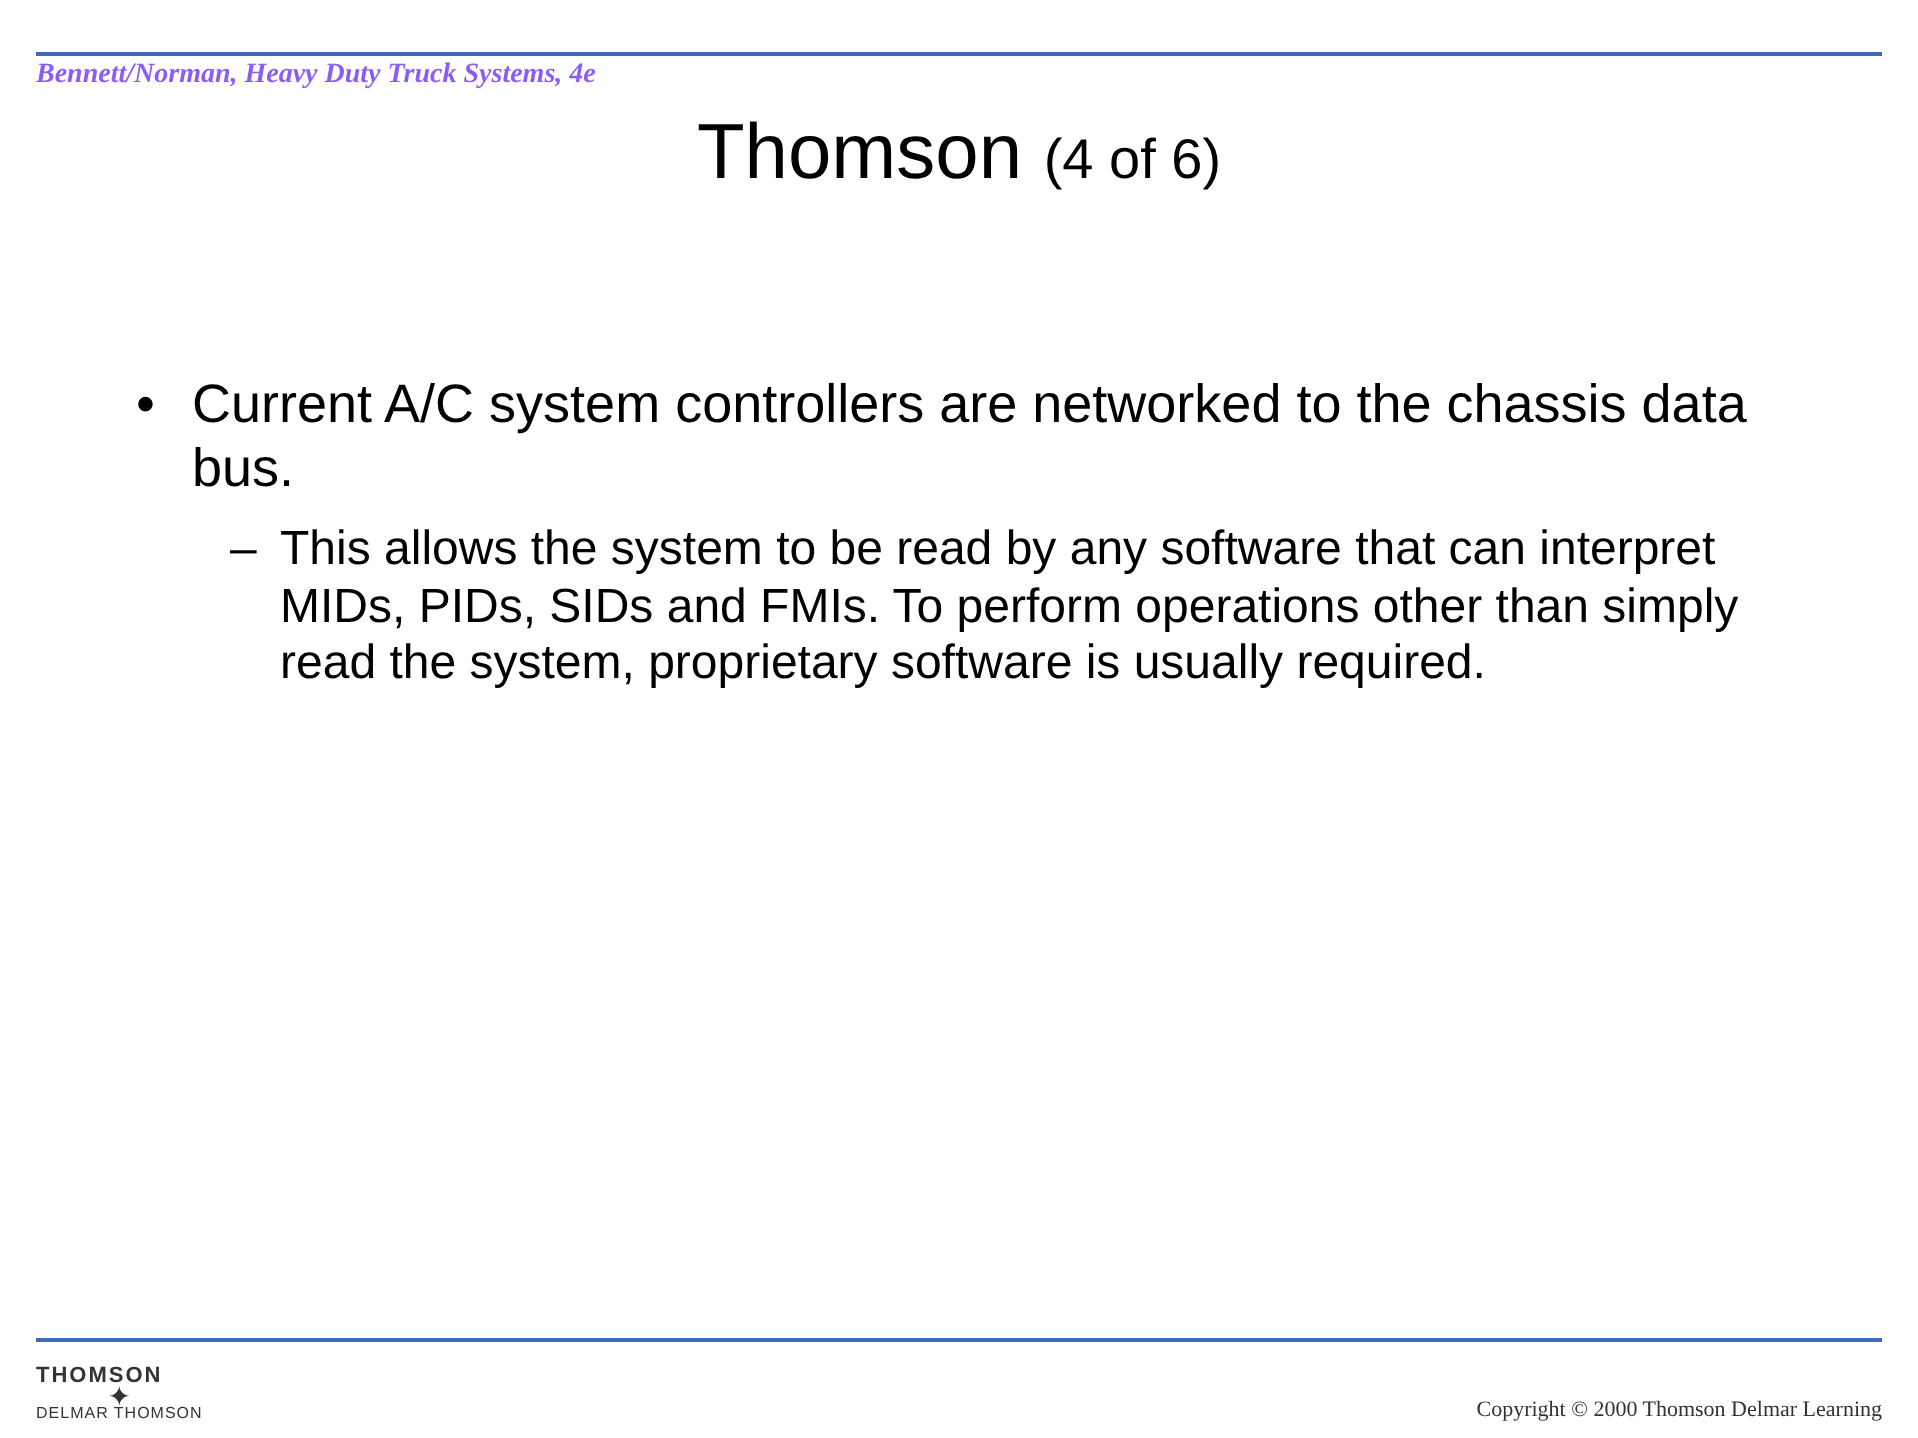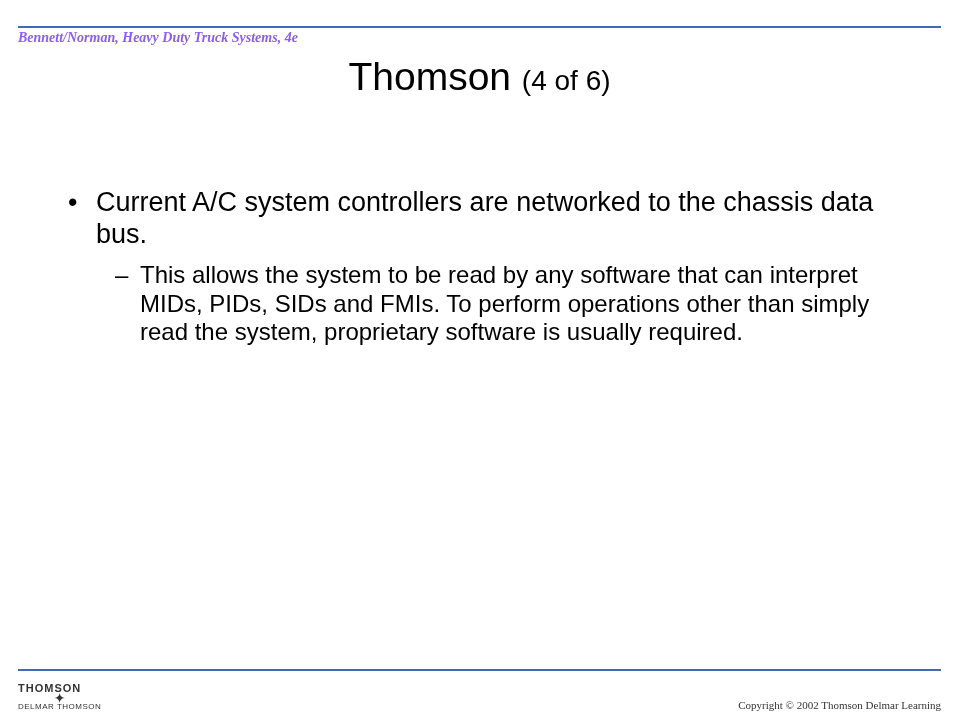--- a/index.html
+++ b/index.html
@@ -153,7 +153,7 @@
     <span class="thomson-star">✦</span>
     <span class="delmar-text">DELMAR THOMSON</span>
   </div>
-  <div class="copyright">Copyright © 2002 Thomson Delmar Learning</div>
+  <div class="copyright">Copyright © 2000 Thomson Delmar Learning</div>
 </div>
 
 </body></html>

